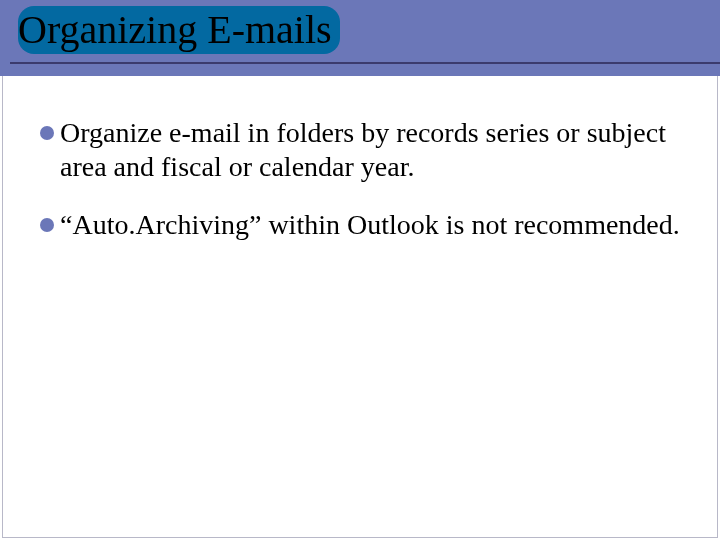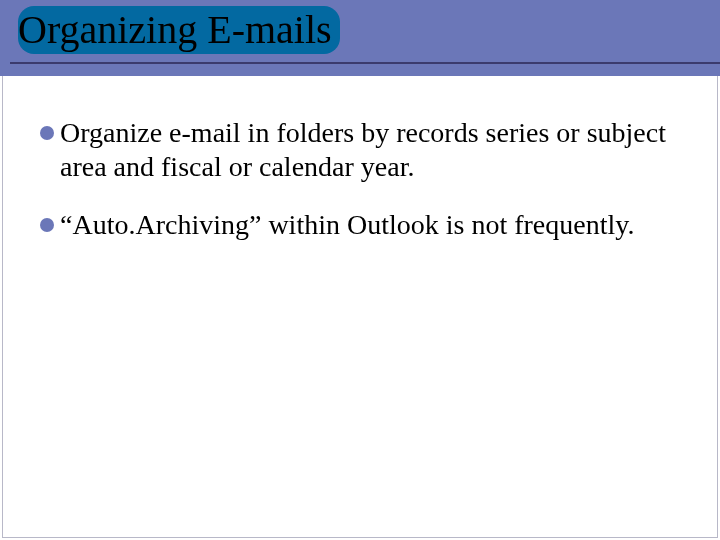--- a/index.html
+++ b/index.html
@@ -91,7 +91,7 @@
   </div>
   <div class="bullet-item">
     <div class="bullet-dot"></div>
-    <div class="bullet-text">“Auto.Archiving” within Outlook is not frequently.</div>
+    <div class="bullet-text">“Auto.Archiving” within Outlook is not recommended.</div>
   </div>
 </div>
 

